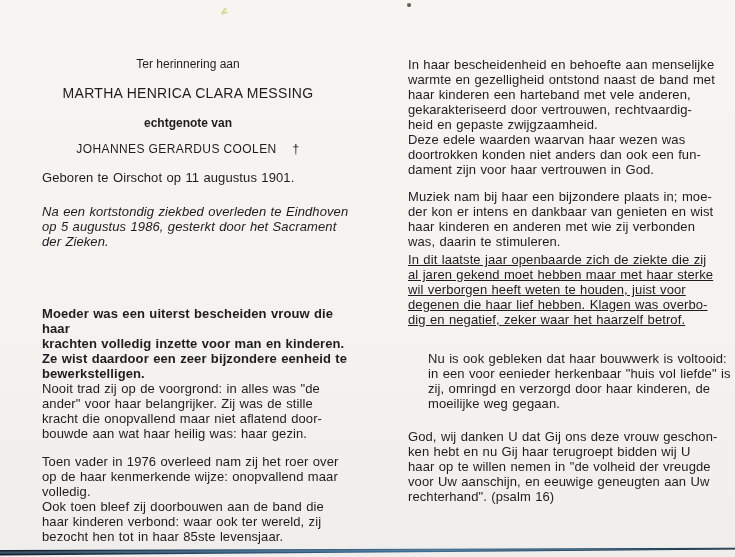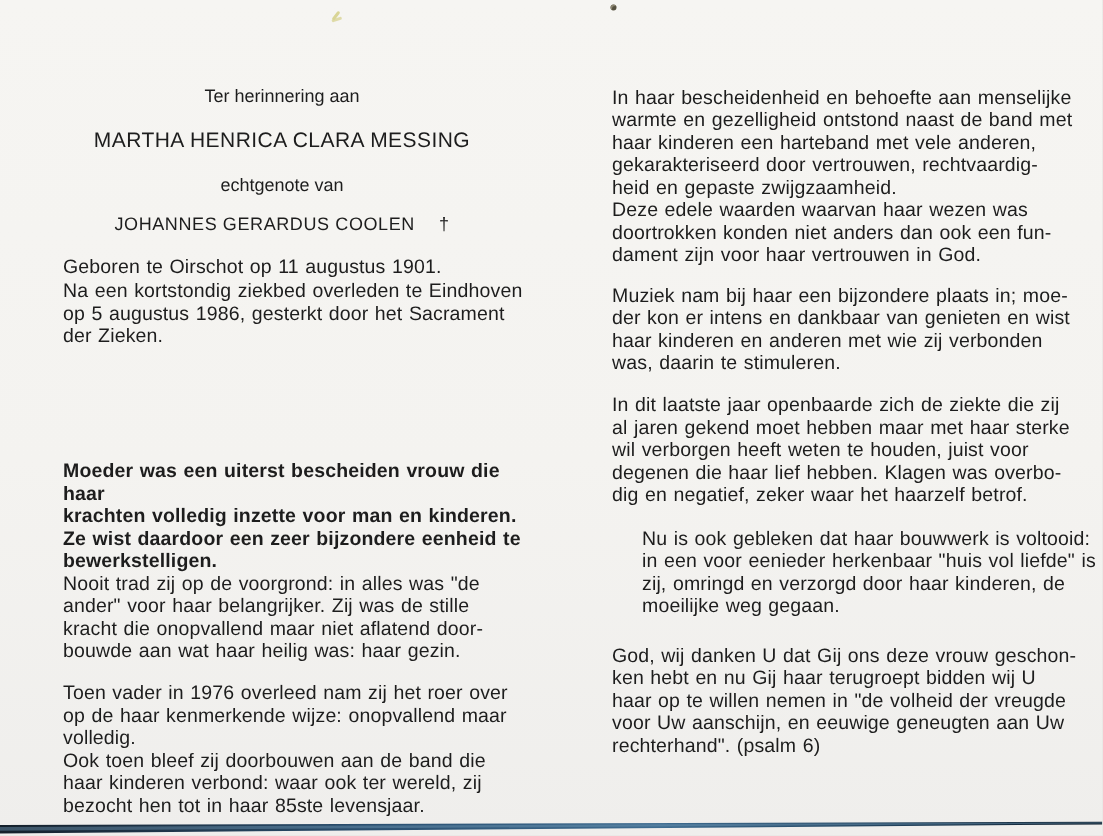--- a/index.html
+++ b/index.html
@@ -23,7 +23,7 @@
   }
   .hdr-intro   { top: 57px; }
   .hdr-name    { top: 86px; font-weight: normal; font-size: 14px; letter-spacing: 0.3px; }
-  .hdr-rel     { top: 116px; }
+  .hdr-rel     { top: 116px; font-weight: bold; }
   .hdr-spouse  { top: 142px; letter-spacing: 0.4px; }
   .cross { margin-left: 16px; }
   .para {

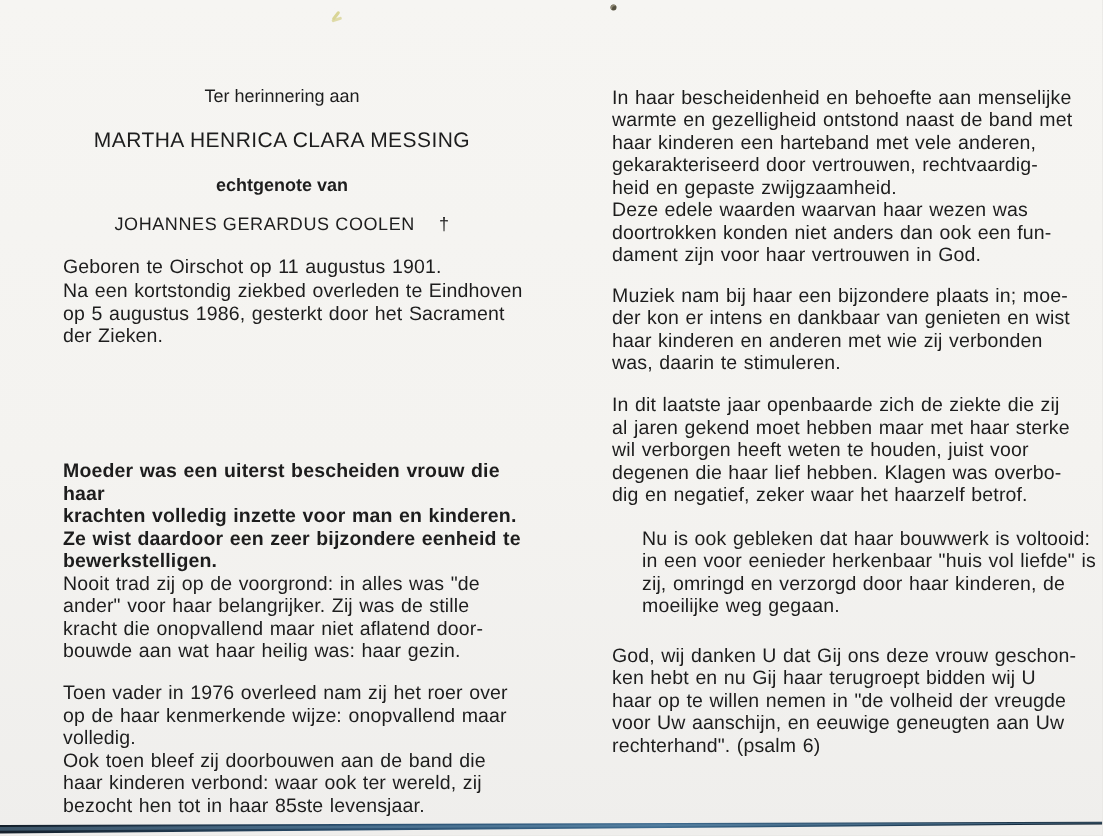--- a/index.html
+++ b/index.html
@@ -37,7 +37,7 @@
   .lcol { left: 42px; width: 316px; }
   .rcol { left: 408px; width: 314px; }
   .l-birth { top: 170px; }
-  .l-p1 { top: 186px; }
+  .l-p1 { top: 204px; font-style: italic; }
   .l-p2 { top: 306px; font-weight: bold; }
   .l-p3 { top: 381px; }
   .l-p4 { top: 454px; }

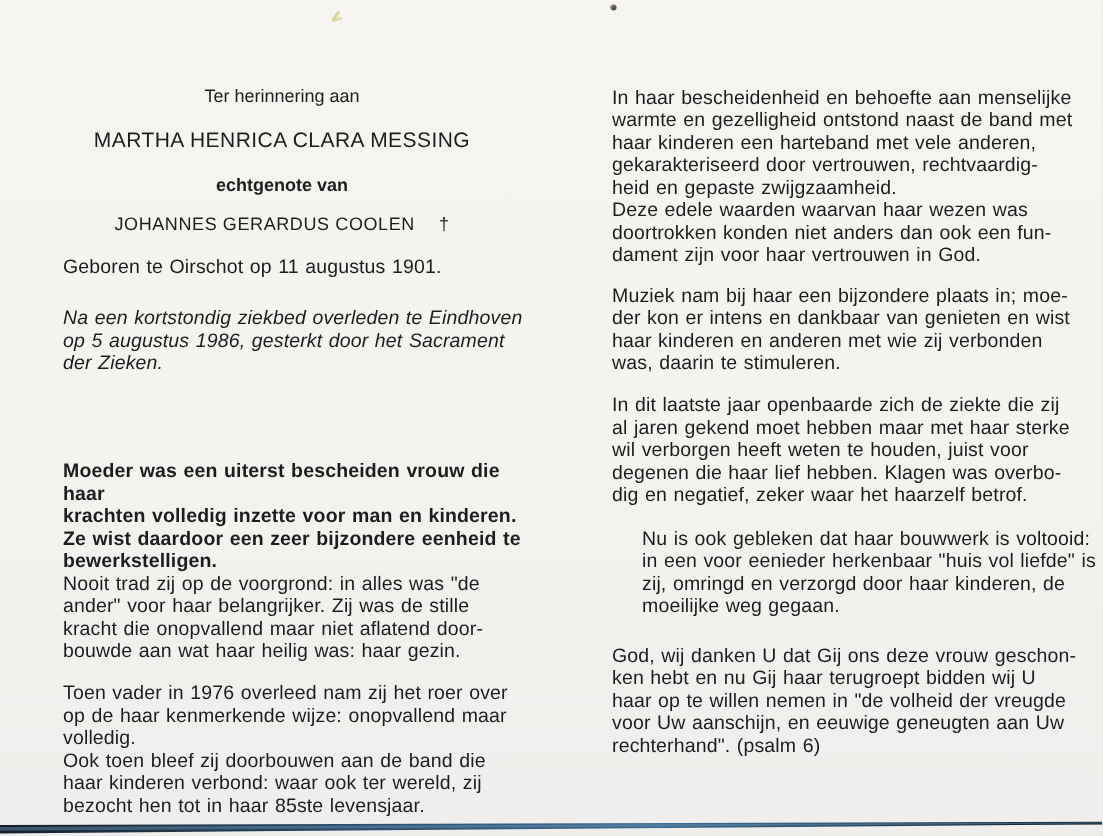--- a/index.html
+++ b/index.html
@@ -43,7 +43,7 @@
   .l-p4 { top: 454px; }
   .r-p1 { top: 57px; }
   .r-p2 { top: 189px; }
-  .r-p3 { top: 262px; }
+  .r-p3 { top: 252px; text-decoration: underline; }
   .r-p4 { top: 351px; margin-left: 20px; }
   .r-p5 { top: 429px; }
   .bottom-edge {

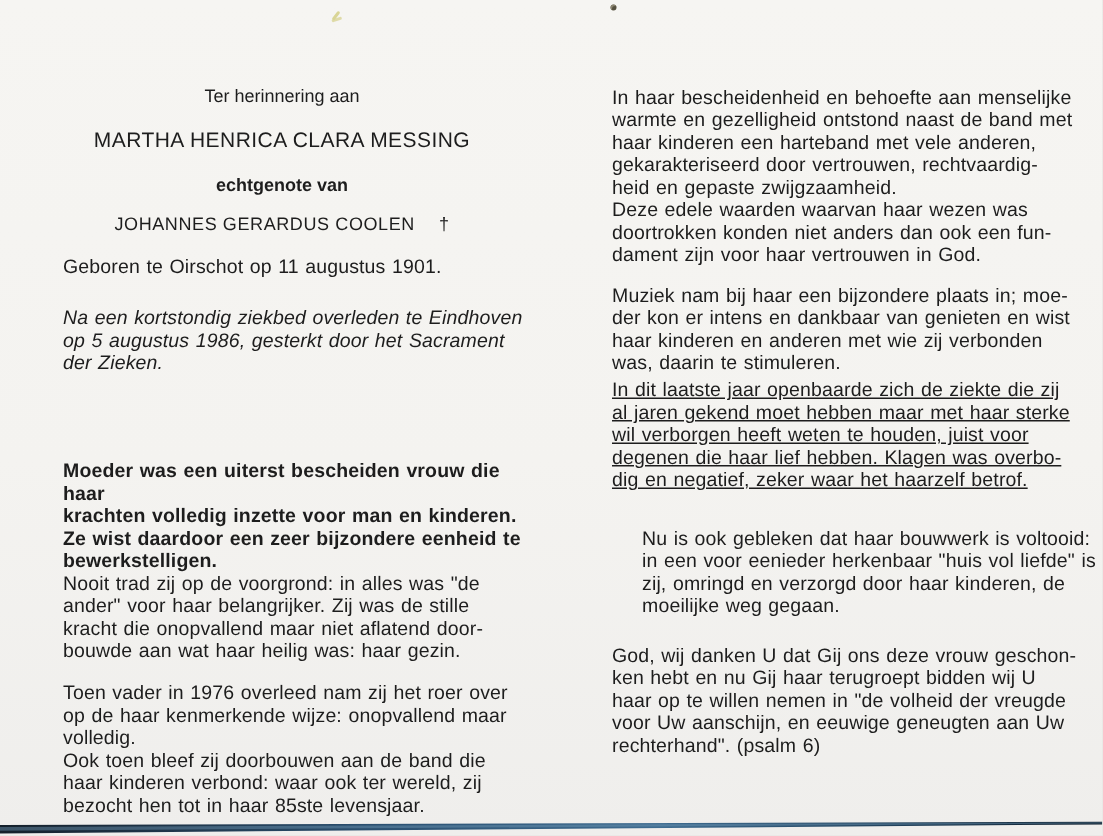--- a/index.html
+++ b/index.html
@@ -136,7 +136,7 @@
 ken hebt en nu Gij haar terugroept bidden wij U
 haar op te willen nemen in "de volheid der vreugde
 voor Uw aanschijn, en eeuwige geneugten aan Uw
-rechterhand". (psalm 6)</div>
+rechterhand". (psalm 16)</div>
   </div>
 
   <svg class="bottom-edge" width="735" height="10" viewBox="0 0 735 10">

